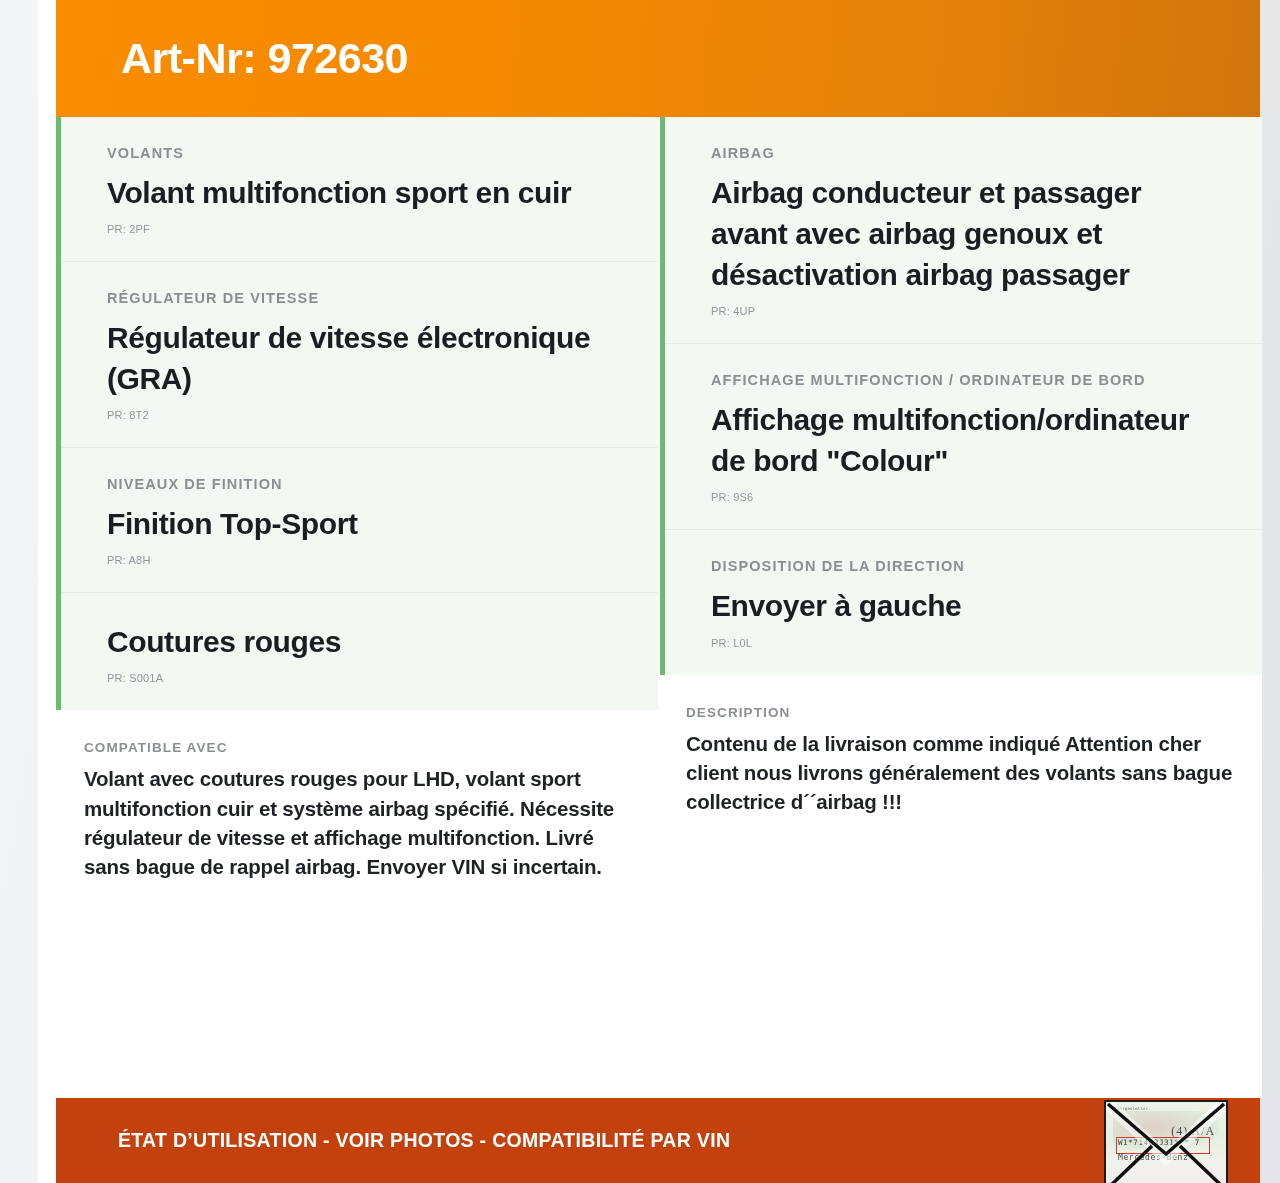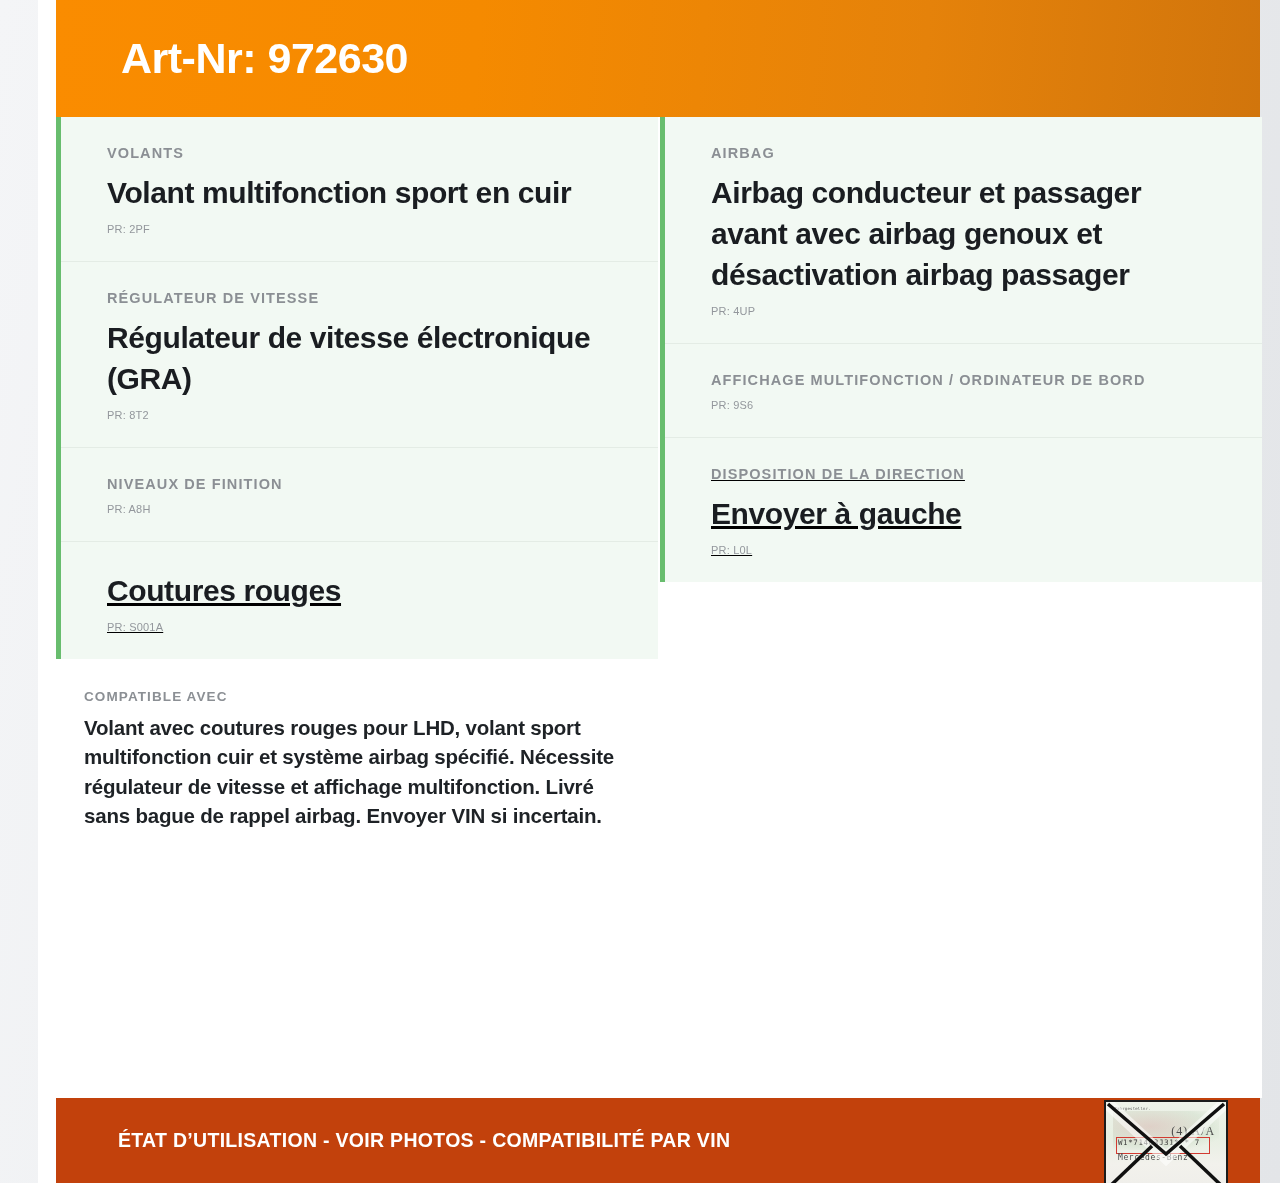--- a/index.html
+++ b/index.html
@@ -268,6 +268,7 @@
 
         <div class="spec-card">
           <div class="spec-label">AFFICHAGE MULTIFONCTION / ORDINATEUR DE BORD</div>
+          <div class="spec-value">Affichage multifonction/ordinateur de bord "Colour"</div>
           <div class="spec-pr">PR: 9S6</div>
         </div>
 

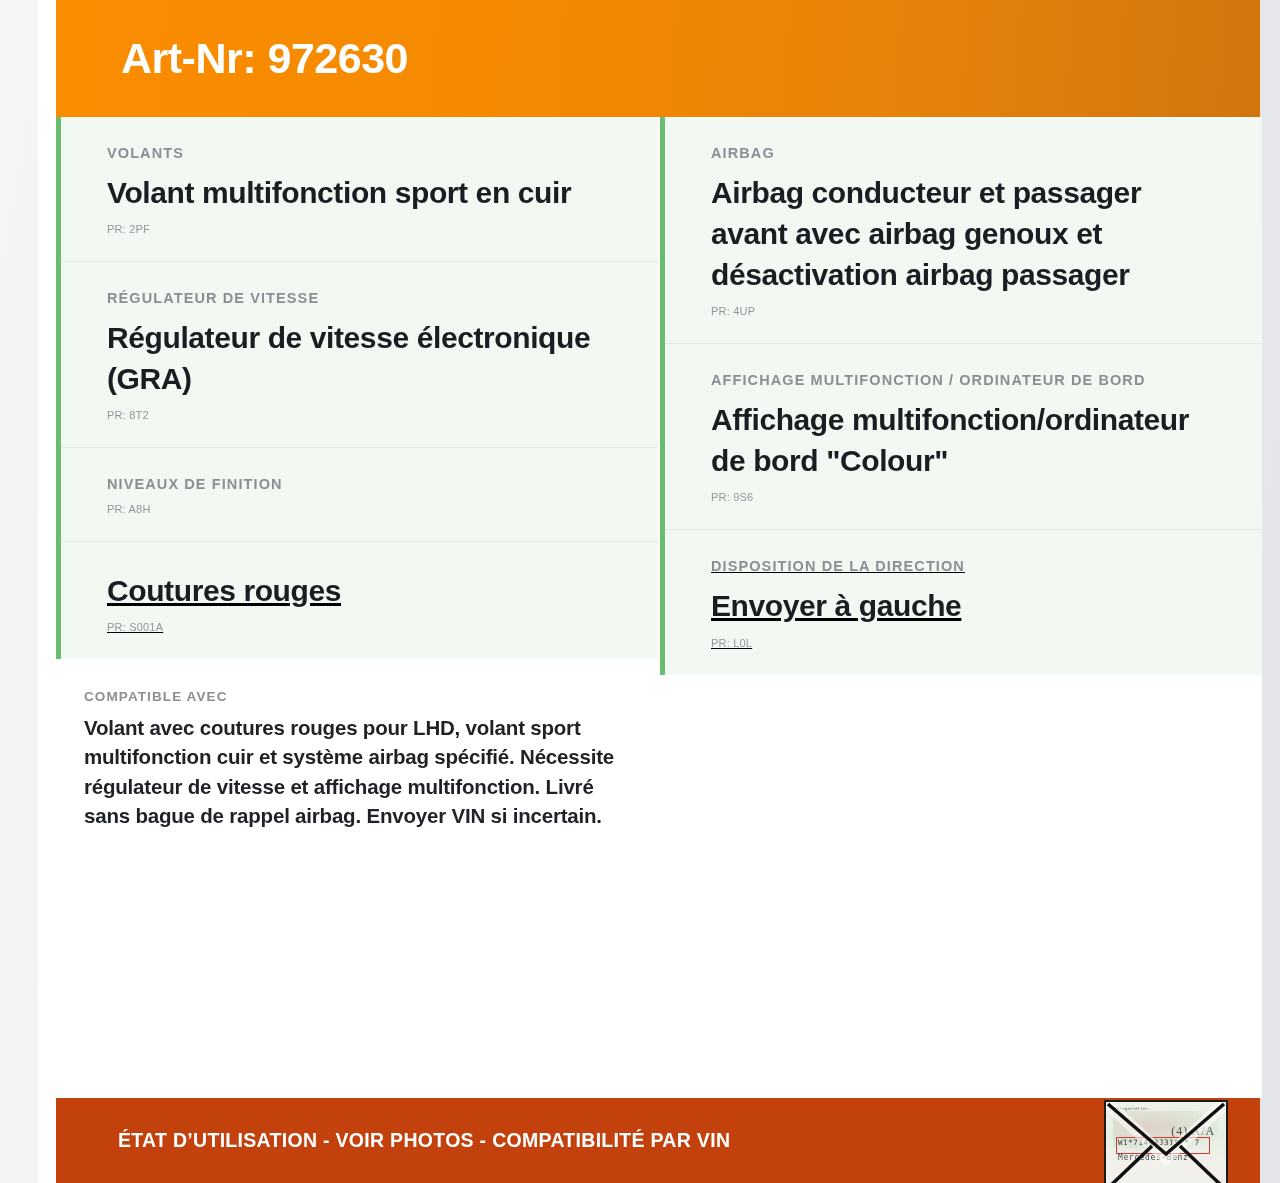--- a/index.html
+++ b/index.html
@@ -238,6 +238,7 @@
 
         <div class="spec-card">
           <div class="spec-label">NIVEAUX DE FINITION</div>
+          <div class="spec-value">Finition Top-Sport</div>
           <div class="spec-pr">PR: A8H</div>
         </div>
 

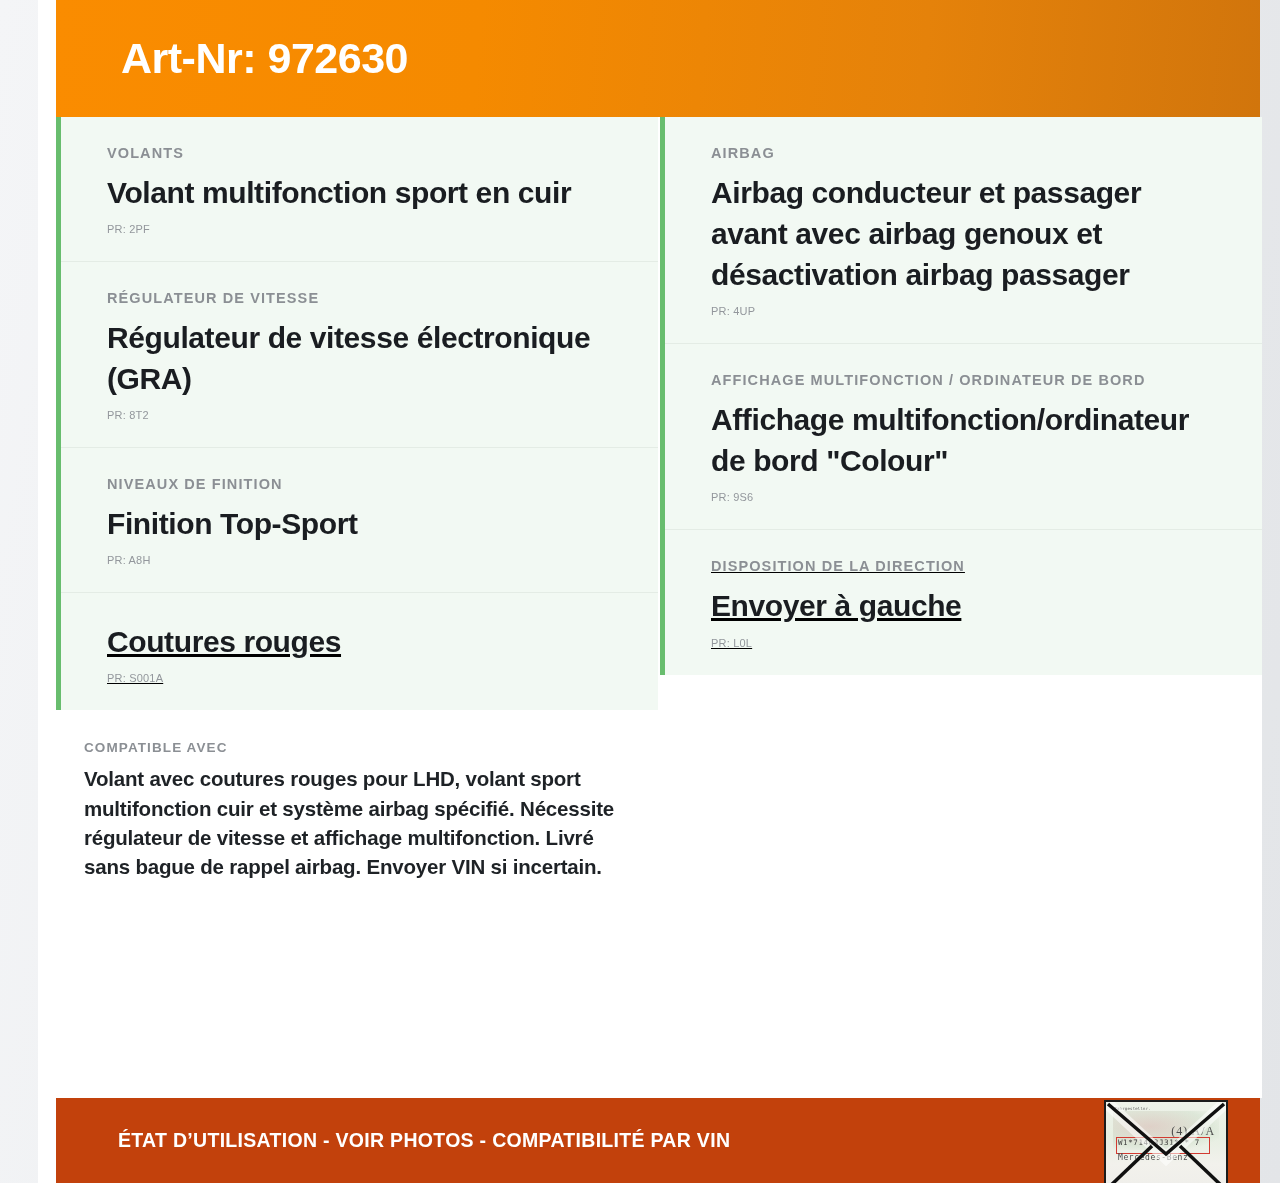--- a/index.html
+++ b/index.html
@@ -69,7 +69,7 @@
     box-sizing: border-box;
     border-bottom: 1px solid #e4ece5;
   }
-  .spec-card.last { border-bottom: none; text-decoration: underline; }
+  .spec-card.last { border-bottom: none; }
 
   .spec-label {
     font-size: 14.5px;

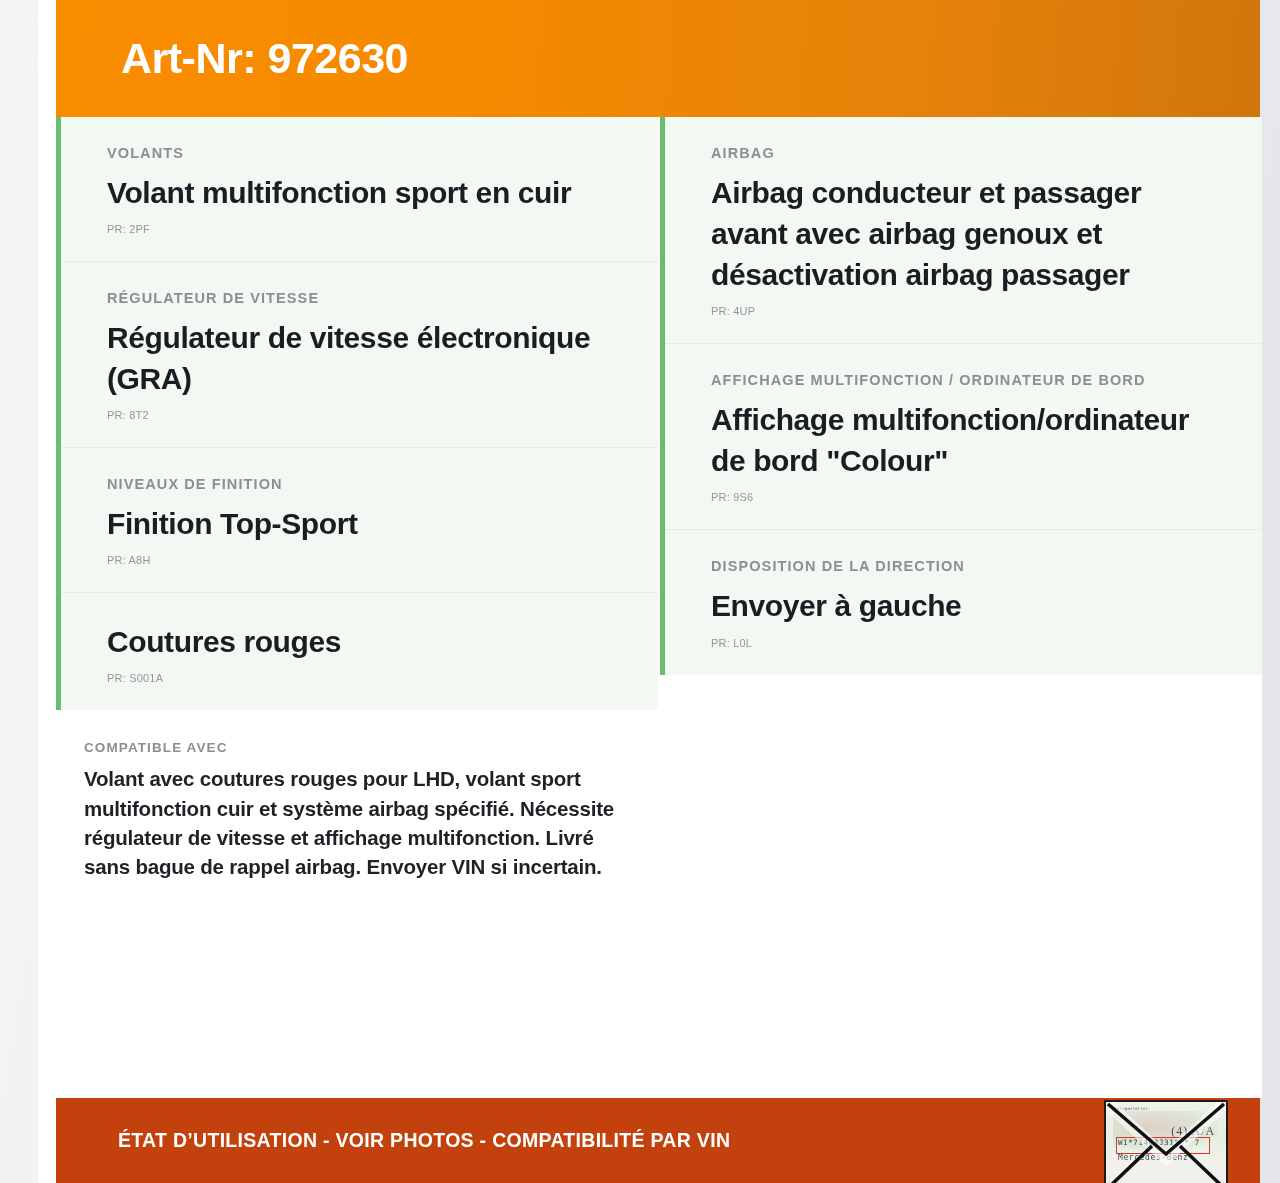--- a/index.html
+++ b/index.html
@@ -281,6 +281,10 @@
 
       </div>
 
+      <div class="info-block">
+        <div class="info-label">DESCRIPTION</div>
+        <div class="info-text">Contenu de la livraison comme indiqué Attention cher client nous livrons généralement des volants sans bague collectrice d´´airbag !!!</div>
+      </div>
 
       <div class="filler"></div>
     </div>

